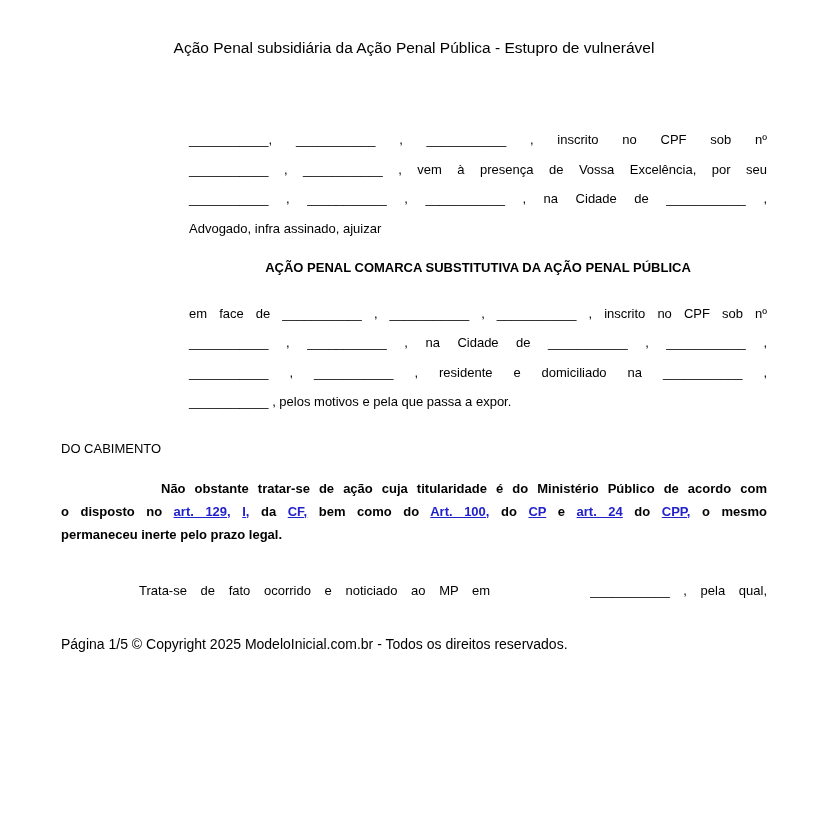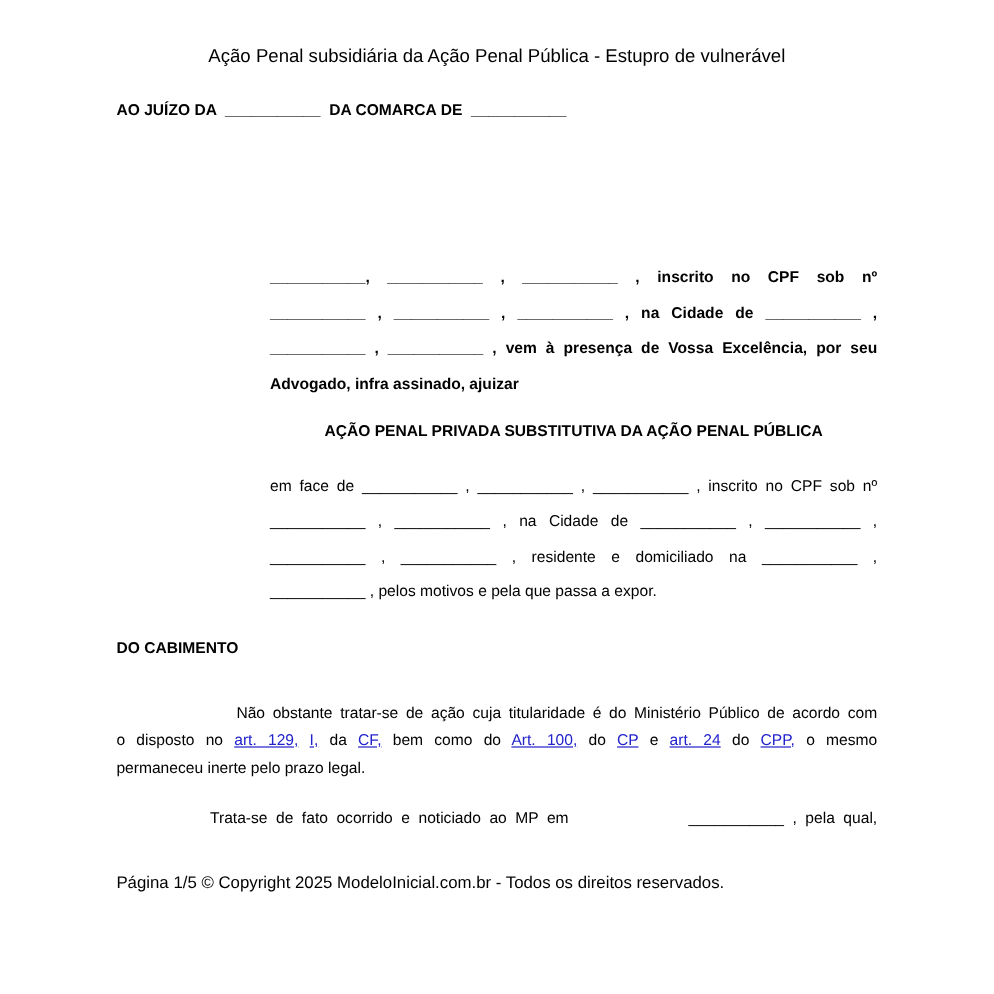--- a/index.html
+++ b/index.html
@@ -19,7 +19,7 @@
     box-sizing: border-box;
     width: 828px;
     height: 828px;
-    padding: 0 97px;
+    padding: 0 61px;
     background: #ffffff;
   }
   .doc-title {

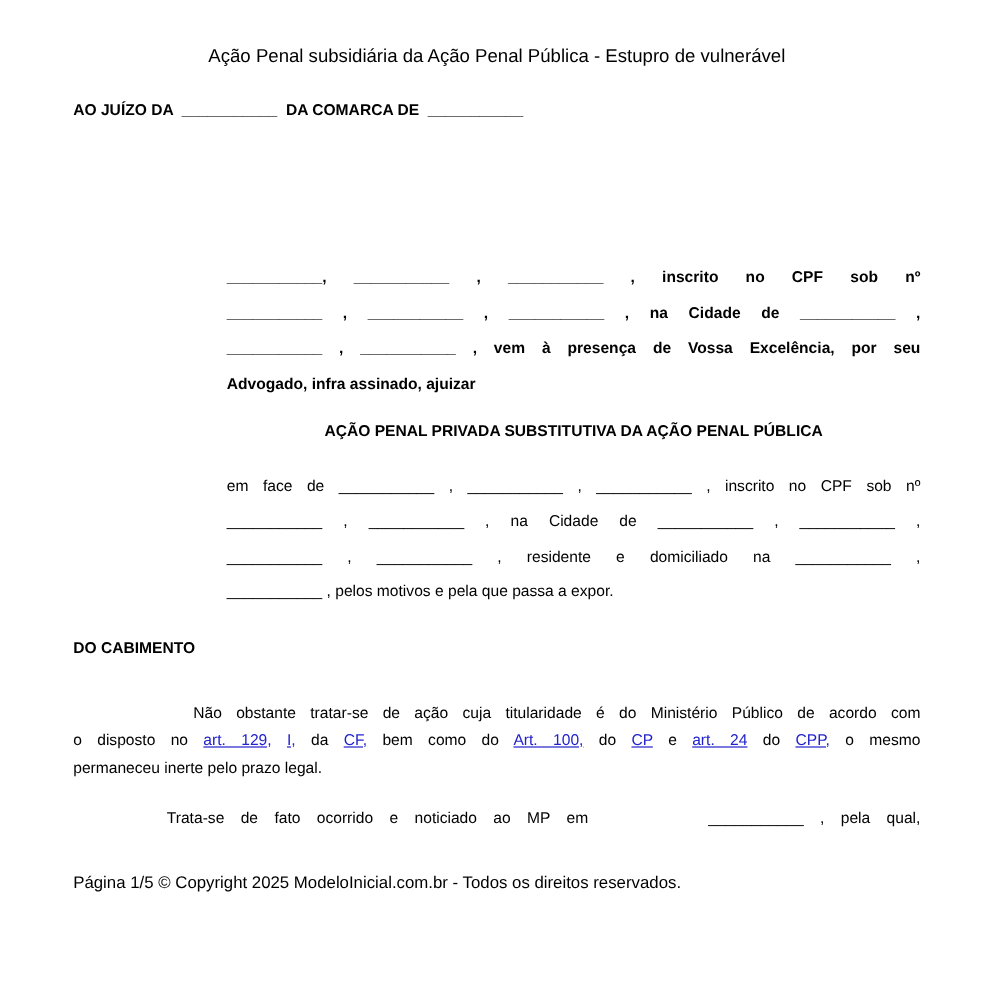--- a/index.html
+++ b/index.html
@@ -94,7 +94,6 @@
 
   <div class="doc-title">Ação Penal subsidiária da Ação Penal Pública - Estupro de vulnerável</div>
 
-  <div class="addressing">AO JUÍZO DA  ___________  DA COMARCA DE  ___________</div>
 
   <div class="block indented qualificacao">
     <div class="jline">___________, ___________ , ___________ , inscrito no CPF sob nº</div>

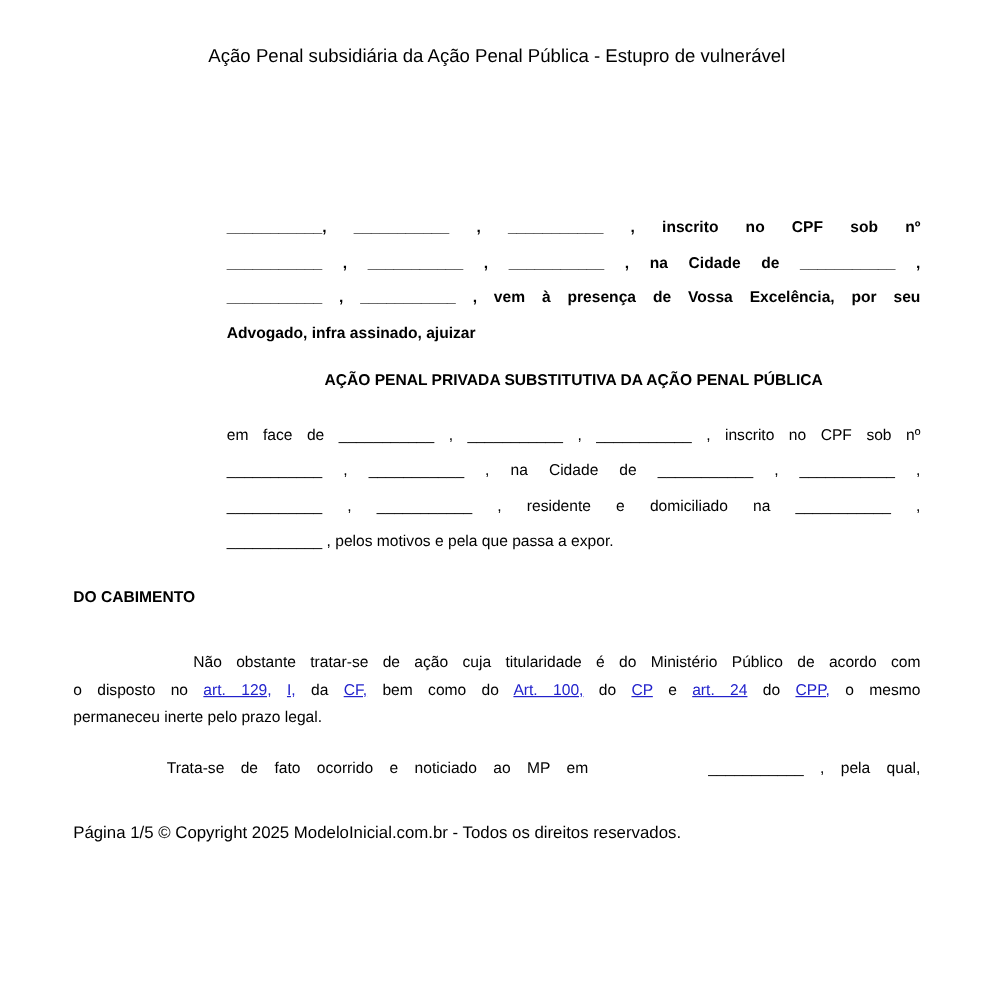--- a/index.html
+++ b/index.html
@@ -38,7 +38,7 @@
   .block.indented {
     margin-left: 128px;
   }
-  .qualificacao { margin-top: 116px; font-weight: bold; }
+  .qualificacao { margin-top: 67px; }
   .reu { margin-top: 16px; }
   .jline {
     font-size: 13px;

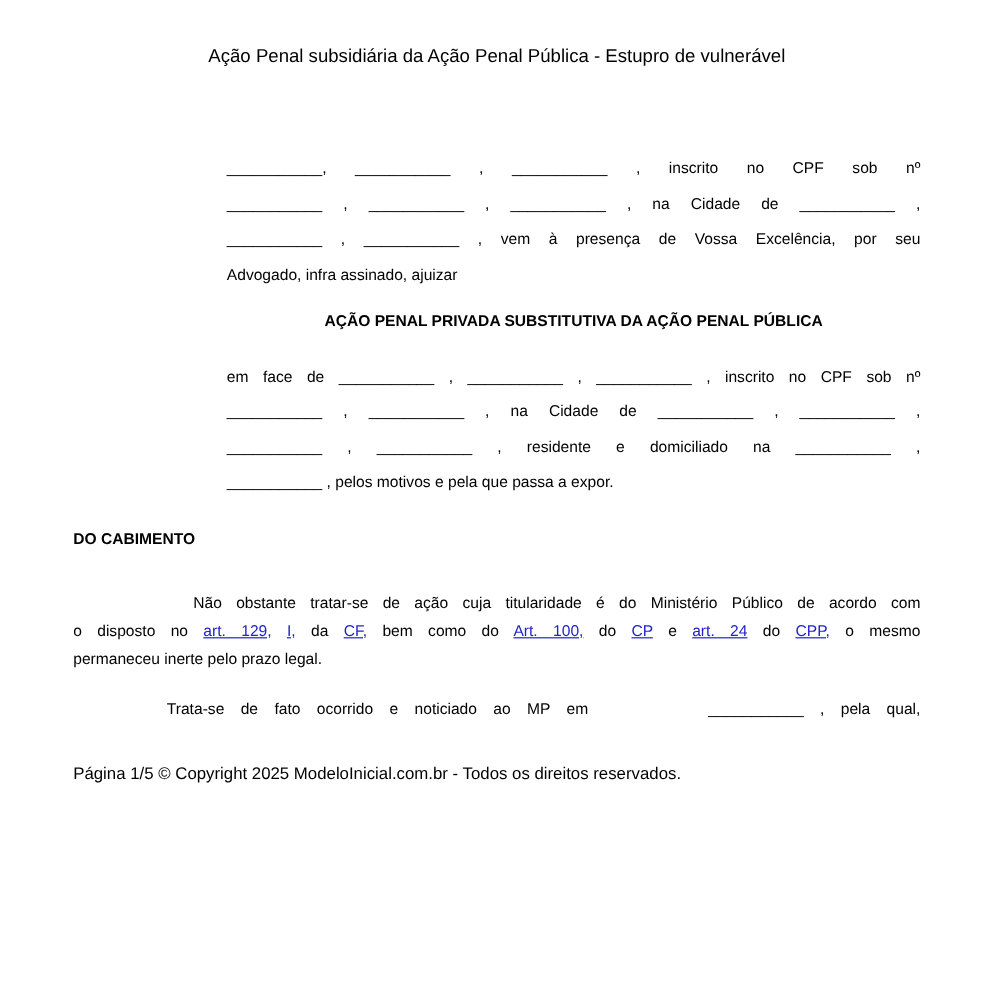--- a/index.html
+++ b/index.html
@@ -97,8 +97,8 @@
 
   <div class="block indented qualificacao">
     <div class="jline">___________, ___________ , ___________ , inscrito no CPF sob nº</div>
+    <div class="jline">___________ , ___________ , vem à presença de Vossa Excelência, por seu</div>
     <div class="jline">___________ , ___________ , ___________ , na Cidade de ___________ ,</div>
-    <div class="jline">___________ , ___________ , vem à presença de Vossa Excelência, por seu</div>
     <div class="jline natural">Advogado, infra assinado, ajuizar</div>
   </div>
 

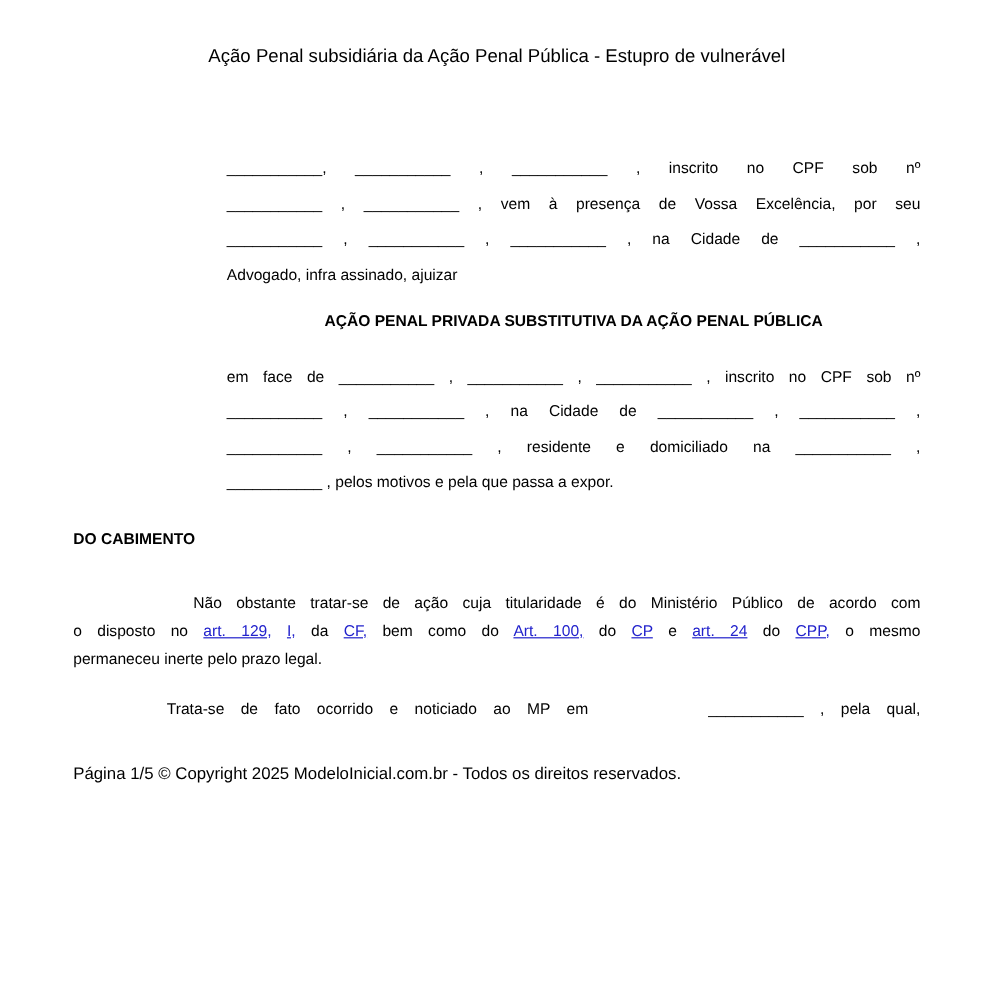--- a/index.html
+++ b/index.html
@@ -102,7 +102,7 @@
     <div class="jline natural">Advogado, infra assinado, ajuizar</div>
   </div>
 
-  <div class="action-heading">AÇÃO PENAL PRIVADA SUBSTITUTIVA DA AÇÃO PENAL PÚBLICA</div>
+  <div class="action-heading">AÇÃO PENAL COMARCA SUBSTITUTIVA DA AÇÃO PENAL PÚBLICA</div>
 
   <div class="block indented reu">
     <div class="jline">em face de ___________ , ___________ , ___________ , inscrito no CPF sob nº</div>

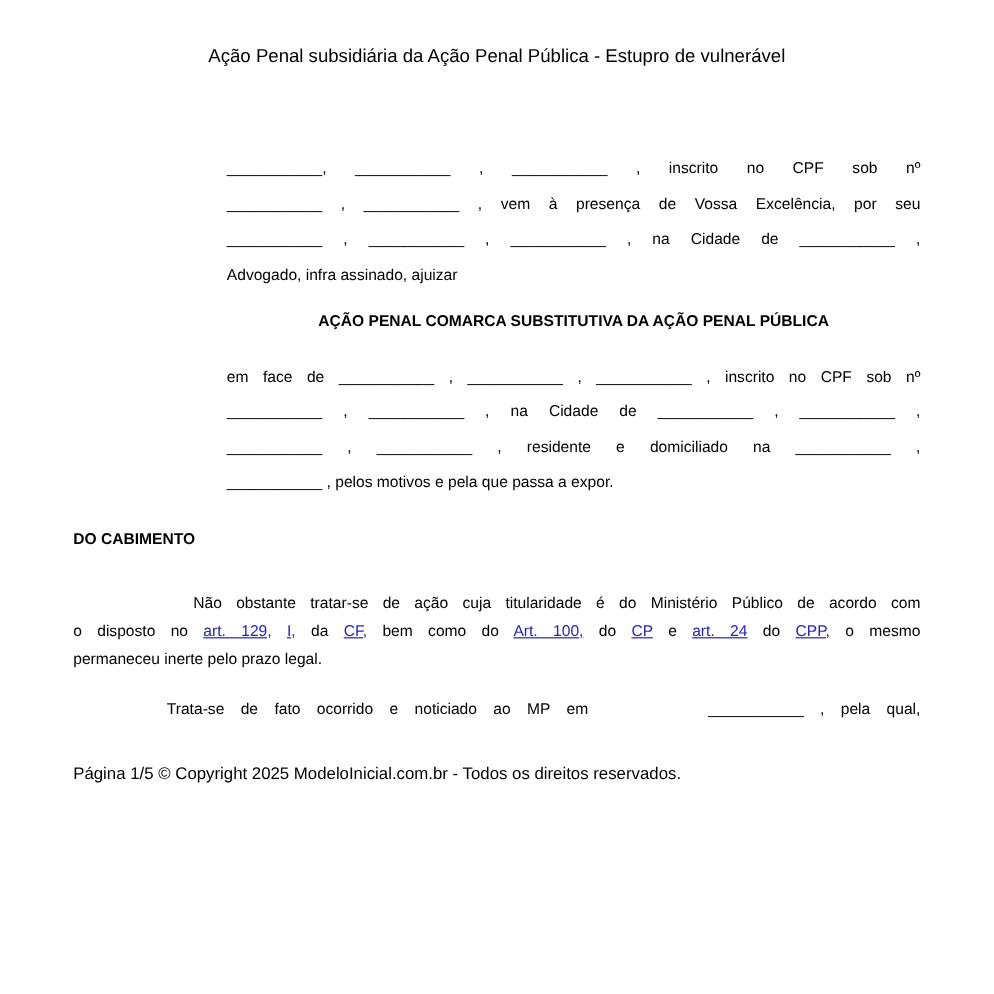--- a/index.html
+++ b/index.html
@@ -61,7 +61,7 @@
   .section-heading {
     margin: 24px 0 0 0;
     font-size: 13px;
-    font-weight: bold;
+    font-weight: normal;
     line-height: 16px;
   }
   .cabimento { margin-top: 34px; }

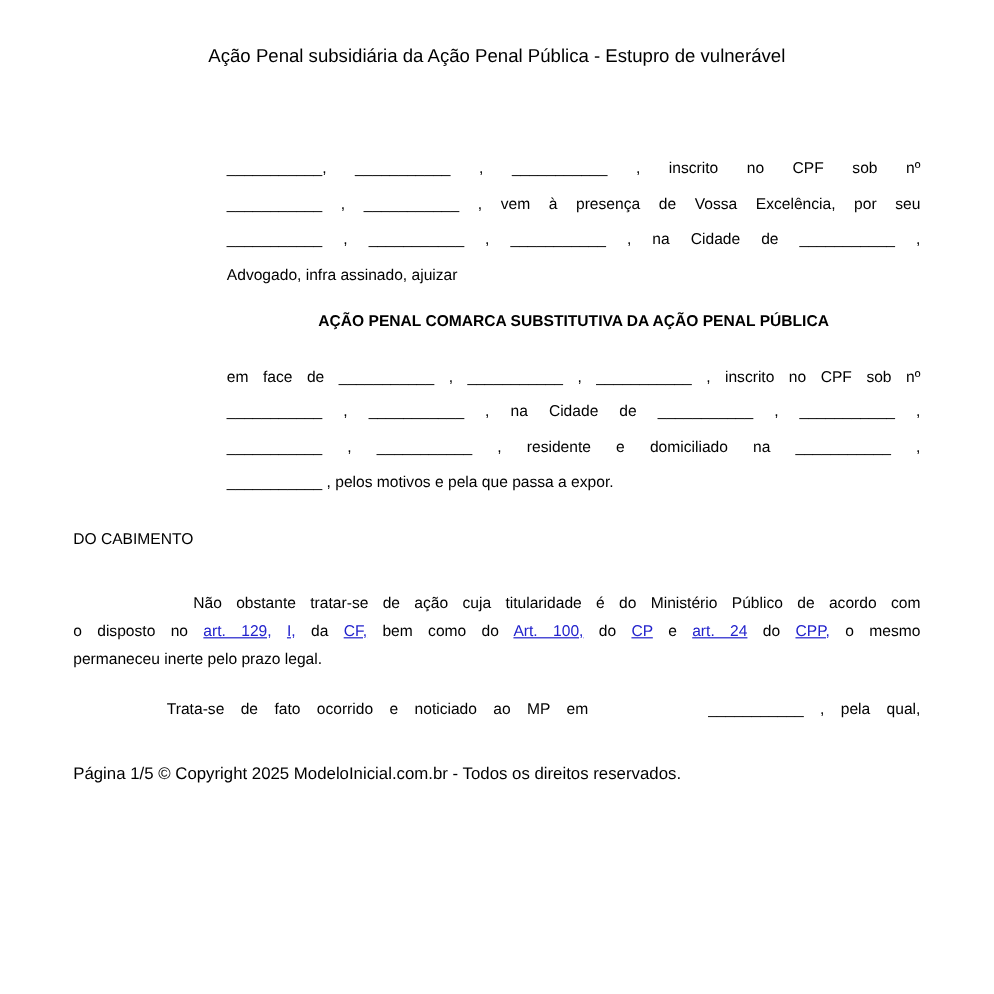--- a/index.html
+++ b/index.html
@@ -64,7 +64,7 @@
     font-weight: normal;
     line-height: 16px;
   }
-  .cabimento { margin-top: 34px; }
+  .cabimento { margin-top: 20px; font-weight: bold; }
   .cabimento .jline { line-height: 23px; text-align: center; }
   .cabimento .jline.first { text-indent: 100px; }
   .trata { margin-top: 17px; }

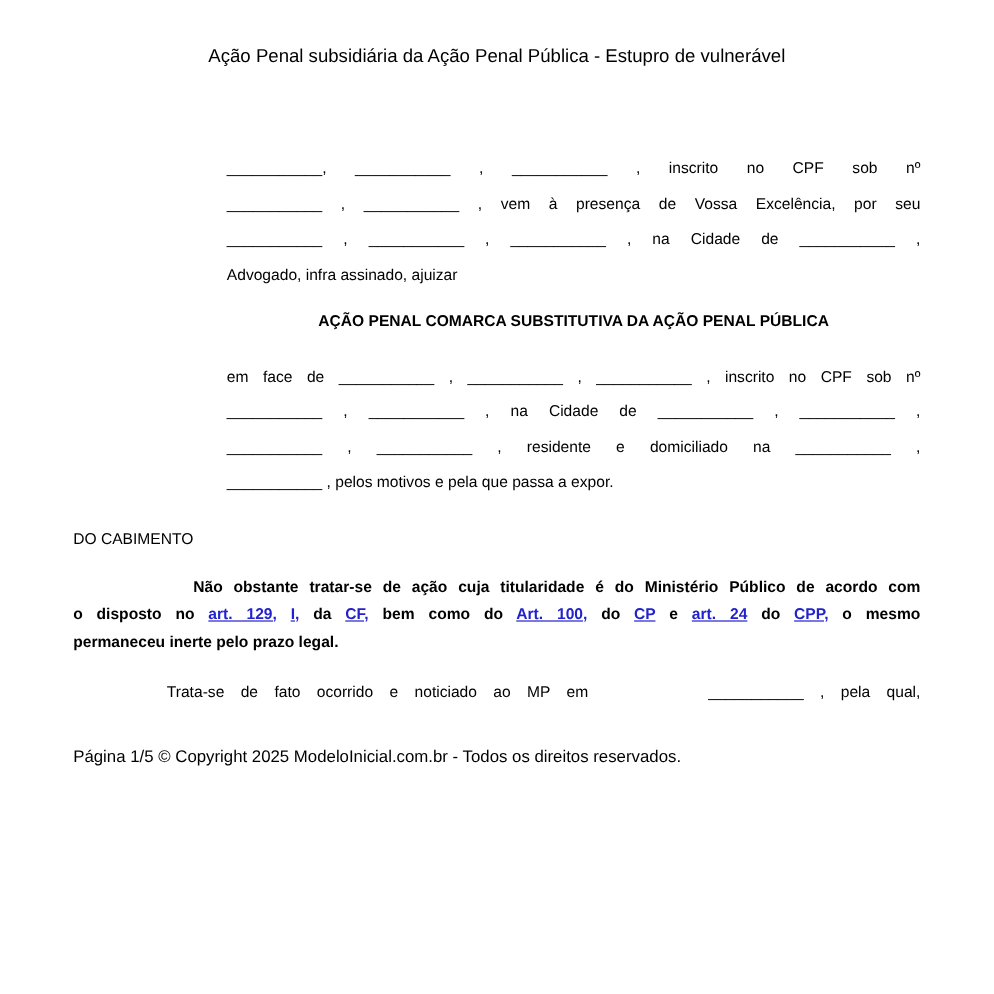--- a/index.html
+++ b/index.html
@@ -67,7 +67,7 @@
   .cabimento { margin-top: 20px; font-weight: bold; }
   .cabimento .jline { line-height: 23px; text-align: center; }
   .cabimento .jline.first { text-indent: 100px; }
-  .trata { margin-top: 17px; }
+  .trata { margin-top: 31px; }
   .trata .jline { line-height: 27px; }
   .trata .jline.first { text-indent: 78px; }
   .doclink {

